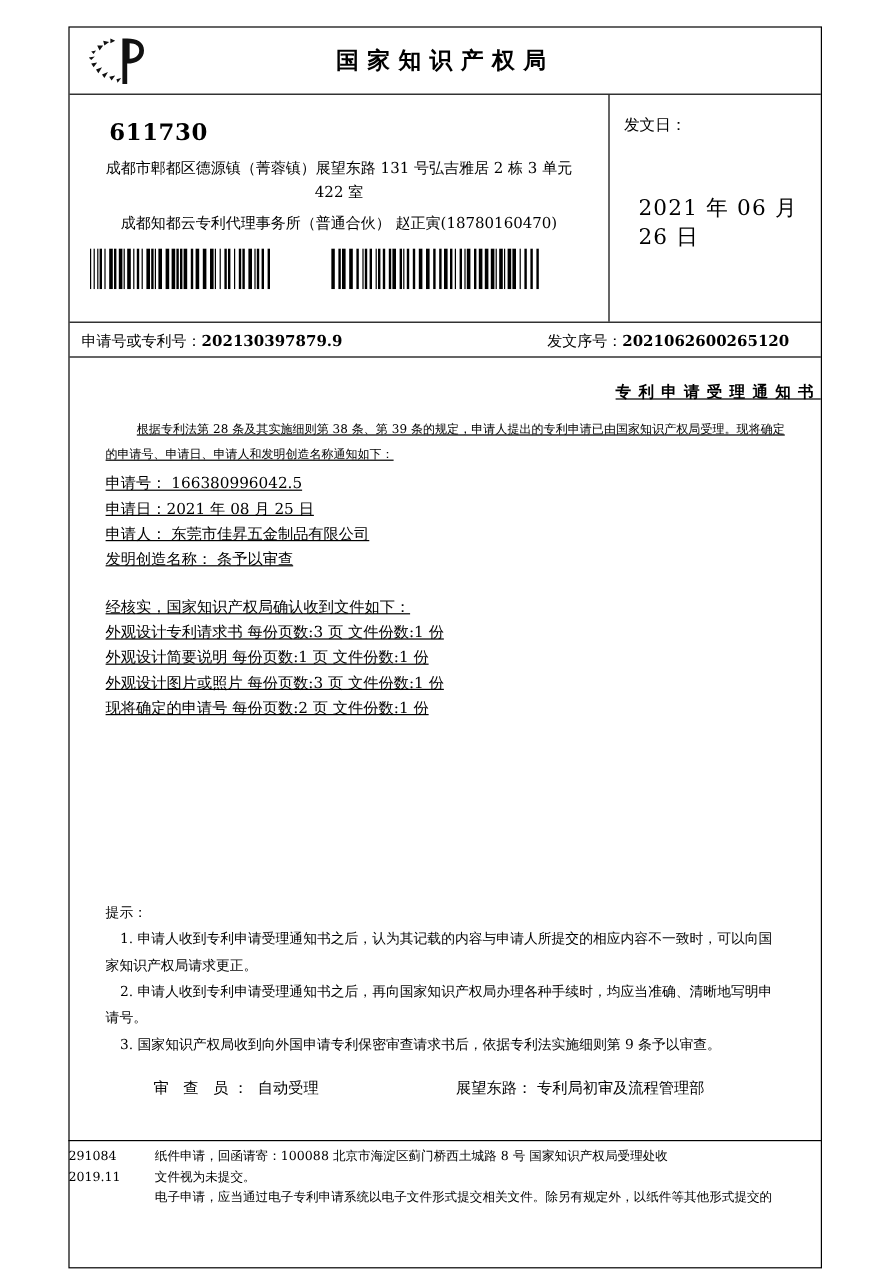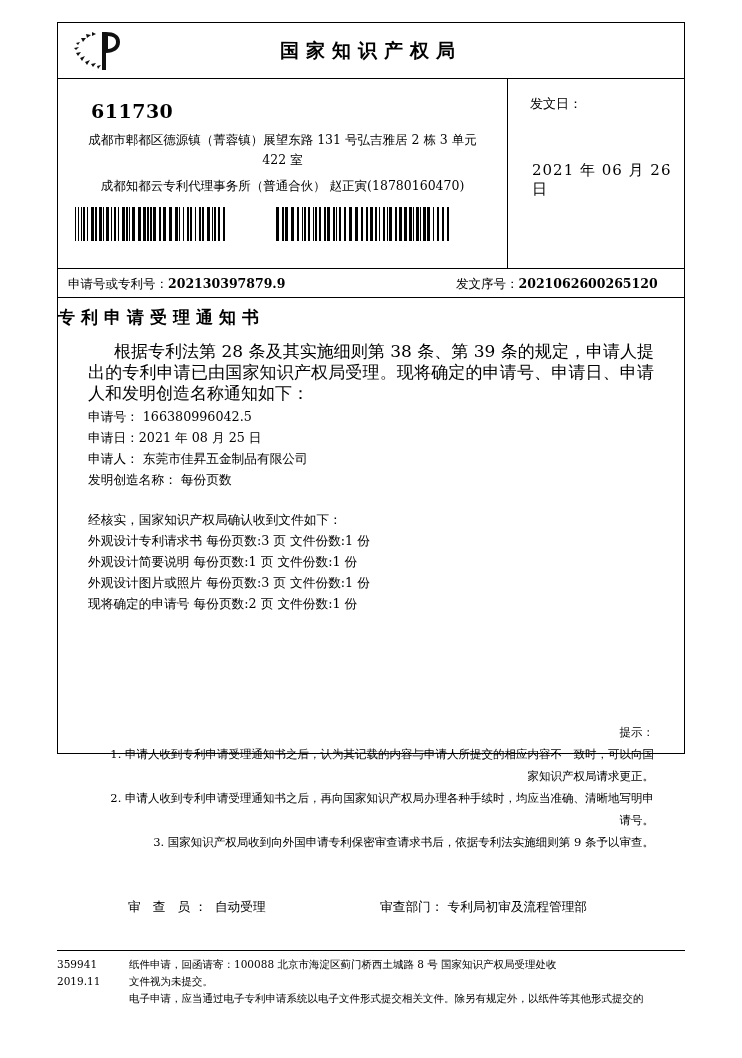--- a/index.html
+++ b/index.html
@@ -26,9 +26,10 @@
     left: 57px;
     top: 22px;
     width: 628px;
-    height: 732px;
+    height: 1035px;
     border: 1px solid #000;
     box-sizing: border-box;
+    text-decoration: underline;
   }
 
   

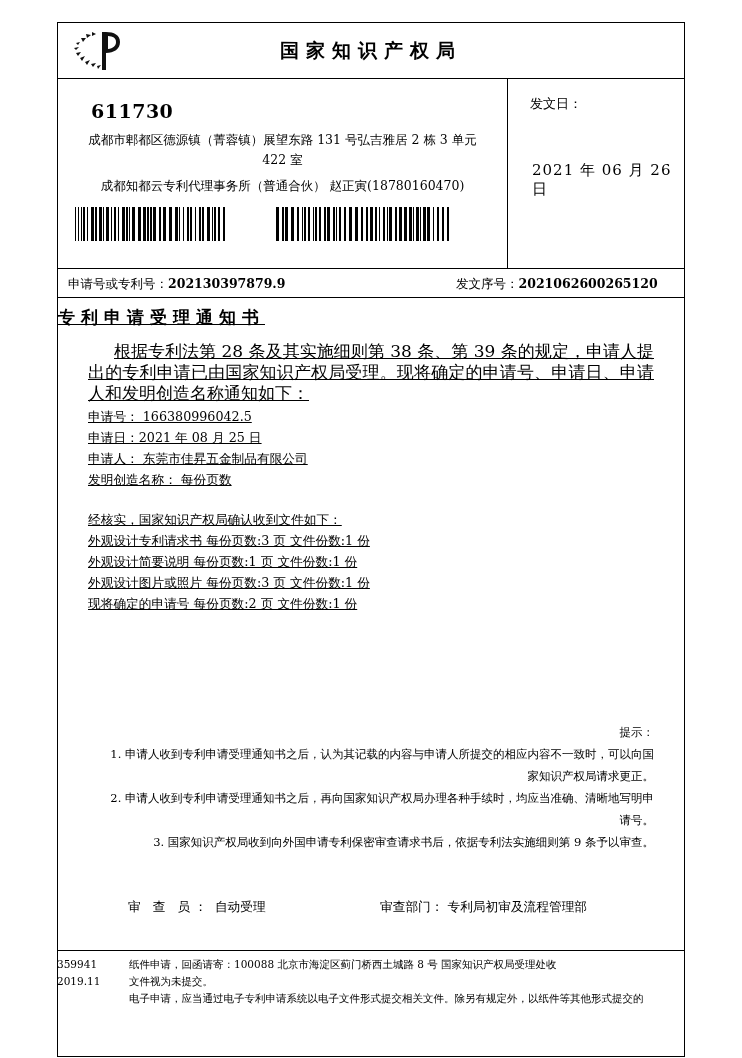--- a/index.html
+++ b/index.html
@@ -100,7 +100,7 @@
     line-height: 19px;
   }
   .issue-label {
-    margin: 16px 0 0 22px;
+    margin: 16px 0 0 12px;
     font-size: 13px;
   }
   .issue-date {

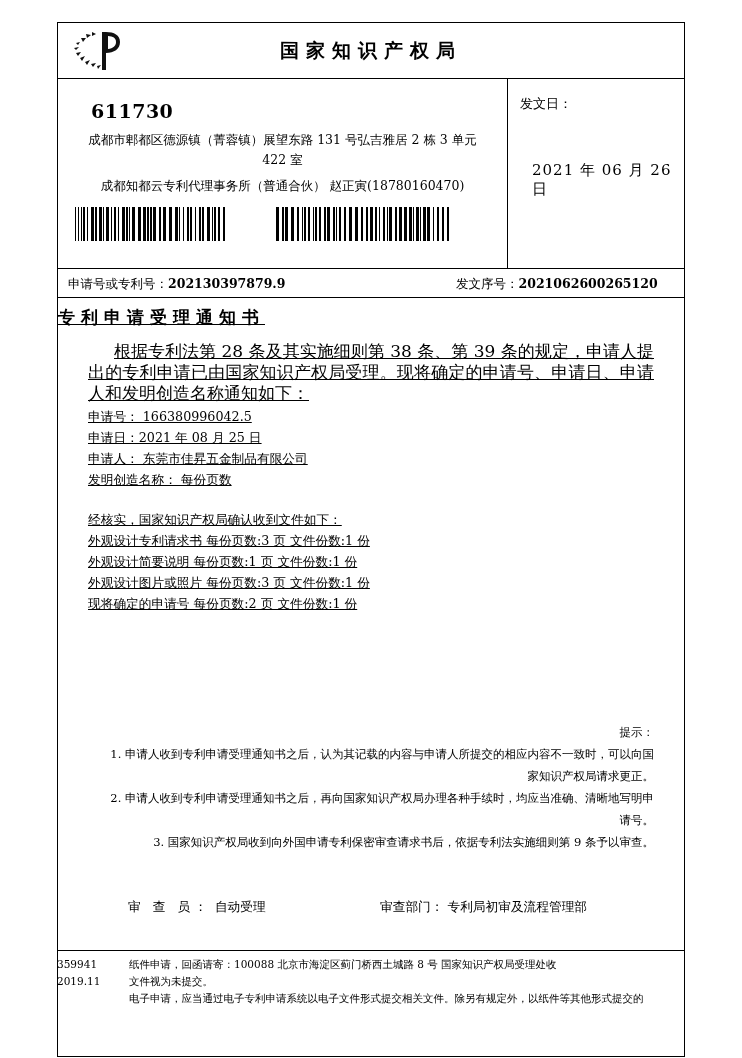--- a/index.html
+++ b/index.html
@@ -105,7 +105,7 @@
   }
   .issue-date {
     margin: 48px 0 0 24px;
-    font-size: 15px;
+    font-size: 18px;
     letter-spacing: 1px;
   }
 

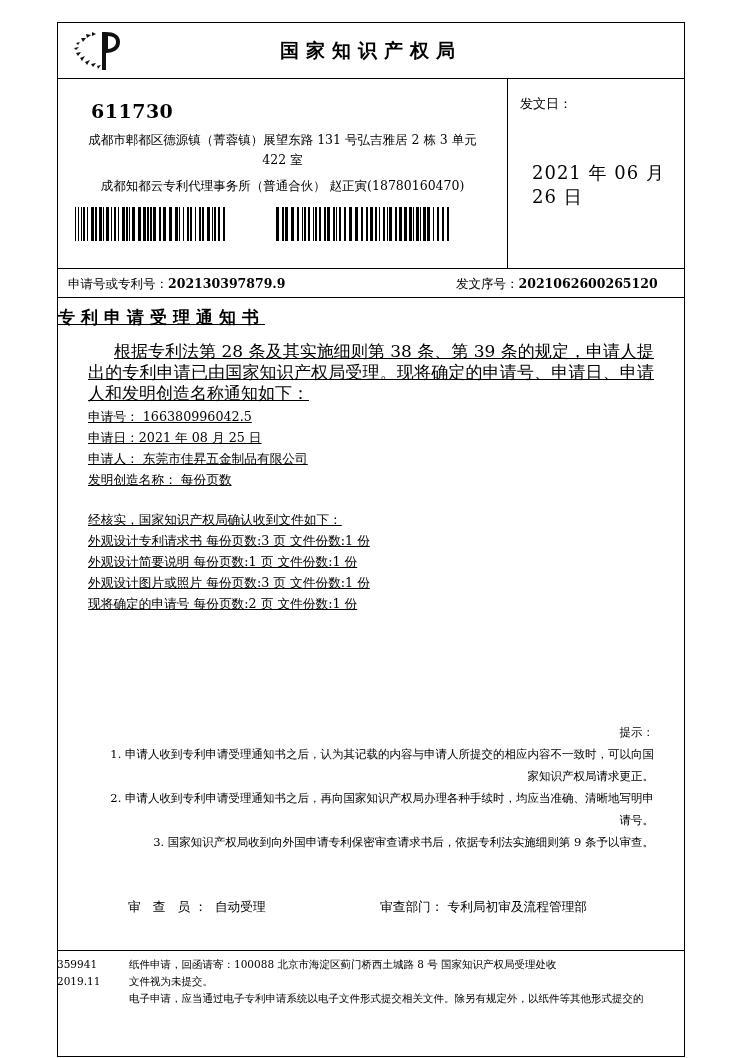--- a/index.html
+++ b/index.html
@@ -159,9 +159,9 @@
     padding: 0;
   }
   .doc-title {
-    margin: 8px 0 12px 0;
-    text-align: left;
-    font-size: 17px;
+    margin: 20px 0 12px 0;
+    text-align: right;
+    font-size: 13px;
     font-weight: bold;
     letter-spacing: 6px;
   }

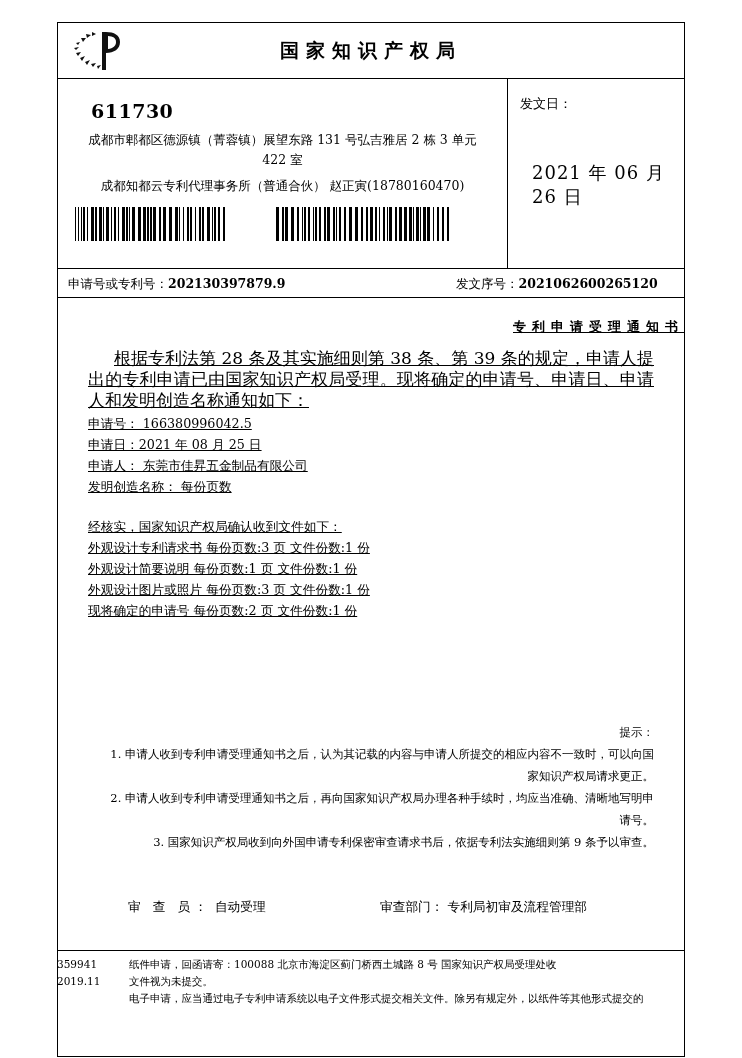--- a/index.html
+++ b/index.html
@@ -167,7 +167,7 @@
   }
   .para {
     margin: 0 30px 0 30px;
-    font-size: 17px;
+    font-size: 10px;
     line-height: 21px;
     text-align: justify;
   }

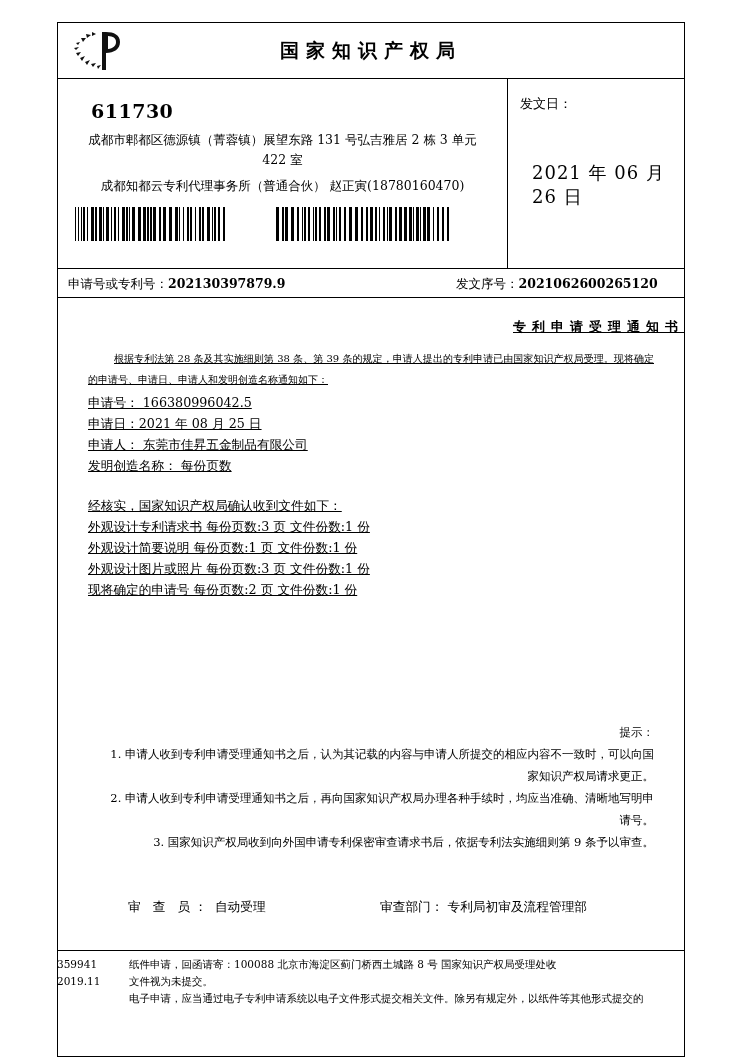--- a/index.html
+++ b/index.html
@@ -318,7 +318,7 @@
         <div>申请号：  166380996042.5</div>
         <div>申请日：2021 年 08 月 25 日</div>
         <div>申请人：  东莞市佳昇五金制品有限公司</div>
-        <div>发明创造名称：  每份页数</div>
+        <div>发明创造名称：  条予以审查</div>
       </div>
 
       <div class="gap"></div>

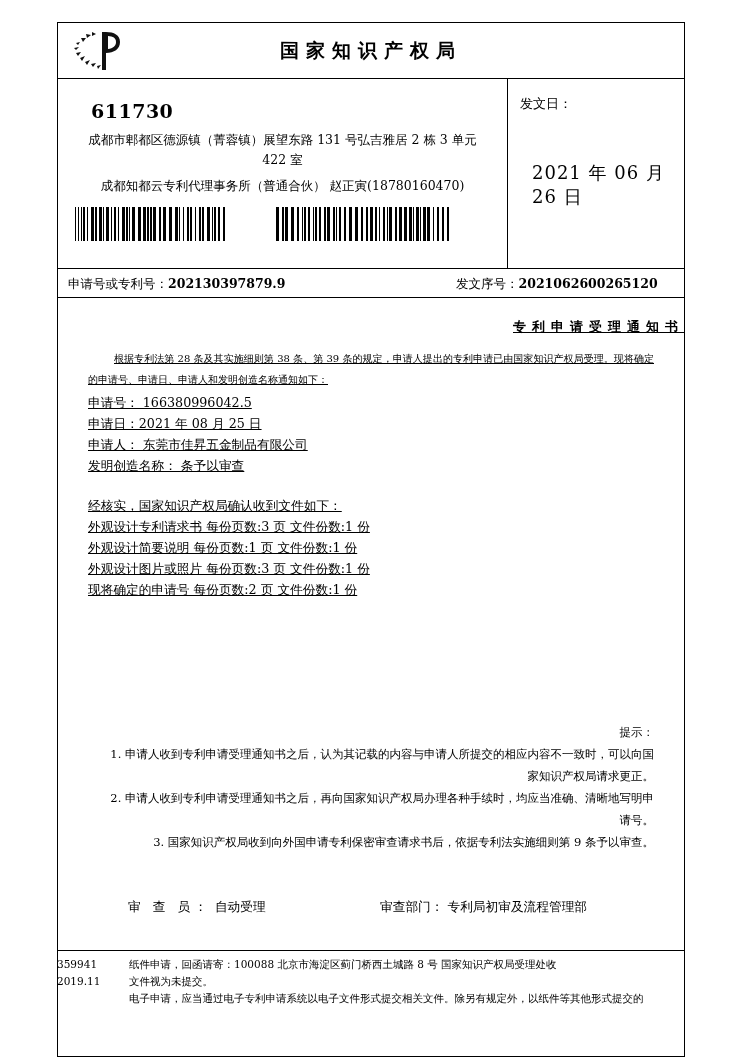--- a/index.html
+++ b/index.html
@@ -184,10 +184,9 @@
     position: absolute;
     left: 30px;
     right: 30px;
-    top: 698px;
+    top: 726px;
     font-size: 11.5px;
     line-height: 22px;
-    text-align: right;
   }
   .notes .note-head { margin-bottom: 0; }
   .notes ol {

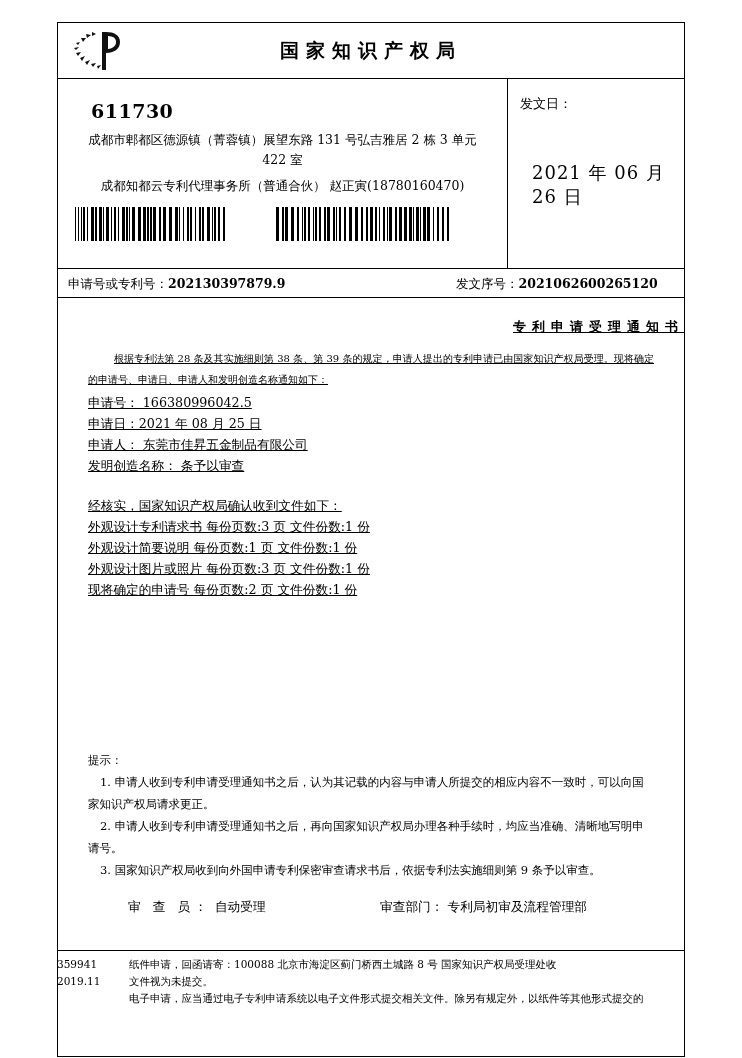--- a/index.html
+++ b/index.html
@@ -348,7 +348,7 @@
         <span>自动受理</span>
       </div>
       <div class="ex-right">
-        <span>审查部门：</span>
+        <span>展望东路：</span>
         <span>专利局初审及流程管理部</span>
       </div>
     </div>

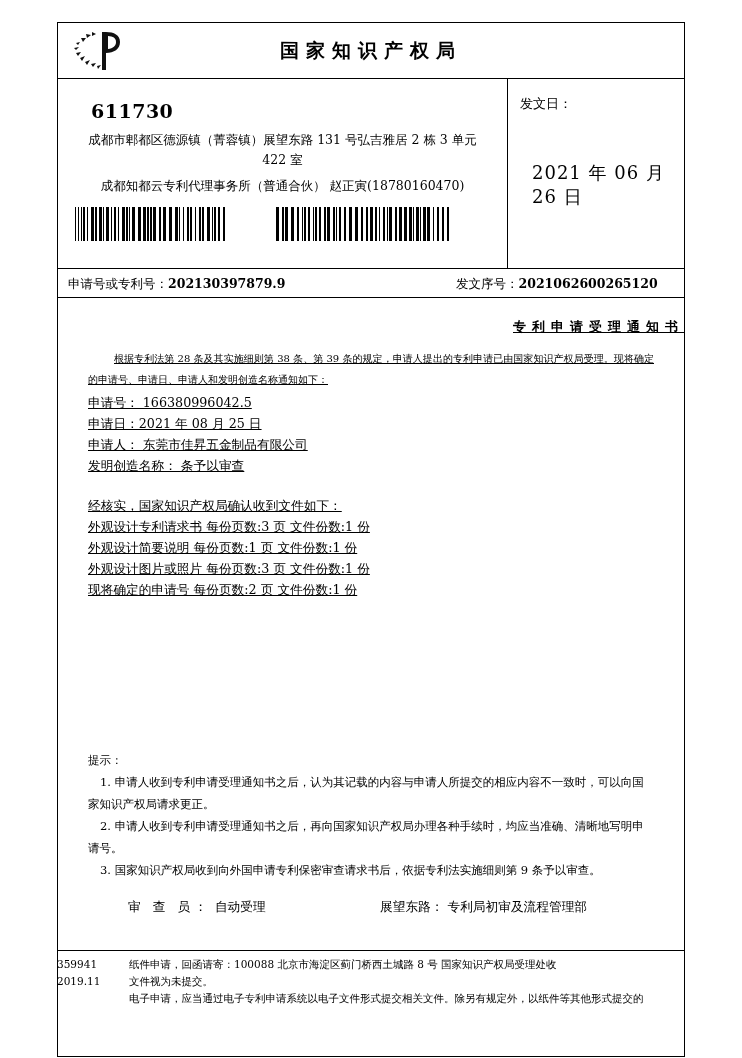--- a/index.html
+++ b/index.html
@@ -358,7 +358,7 @@
   <div class="footer-rule"></div>
   <div class="footer">
     <div class="footer-left">
-      <div>359941</div>
+      <div>291084</div>
       <div>2019.11</div>
     </div>
     <div class="footer-right">

